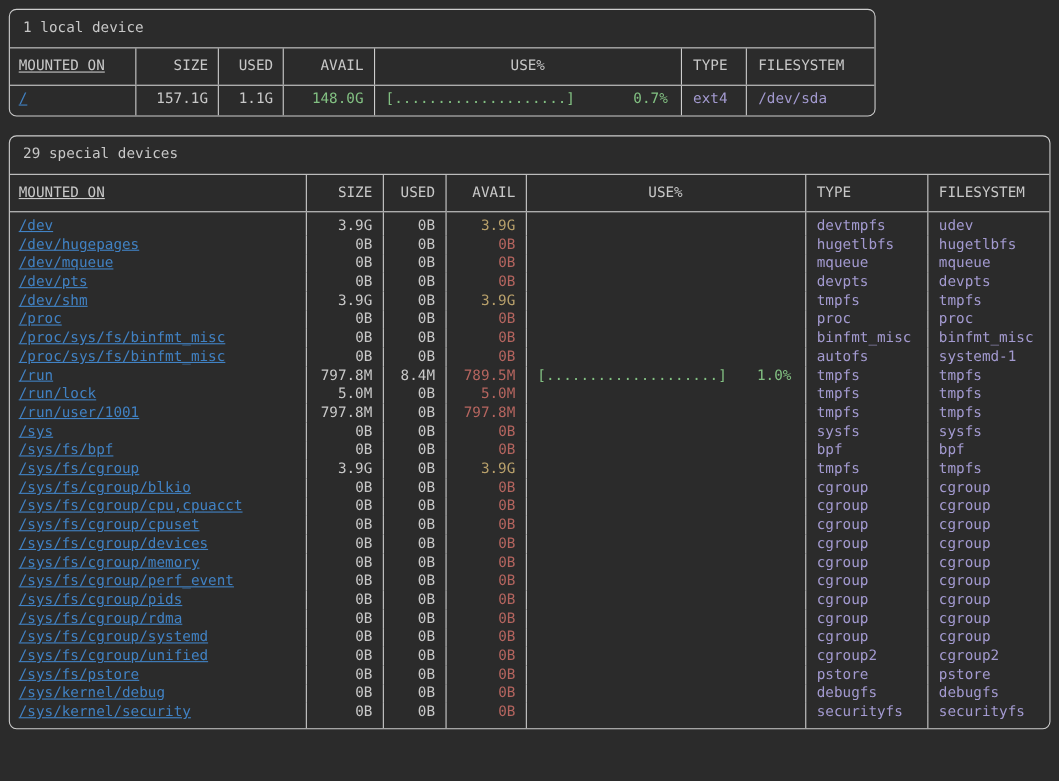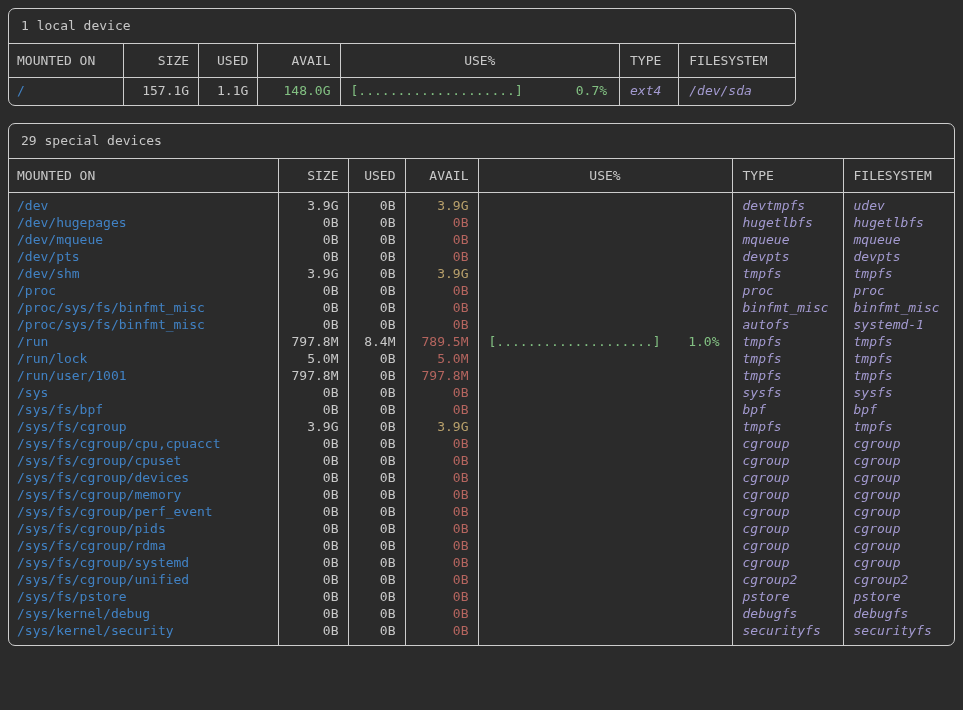--- a/index.html
+++ b/index.html
@@ -46,7 +46,7 @@
   }
   td { padding: 0; line-height: 17px; white-space: nowrap; overflow: hidden; }
   .c-sep { border-left: 1px solid var(--border); }
-  .h-mount, .td-mount { text-align: left; padding-left: 8px; }
+  .h-mount, .td-mount { text-align: left; padding-left: 8px; text-decoration: underline; }
   .h-num, .td-num { text-align: right; padding-right: 9px; }
   .h-use { text-align: center; margin-left: 30px; }
   .h-fs, .td-fs { text-align: left; padding-left: 10px; }

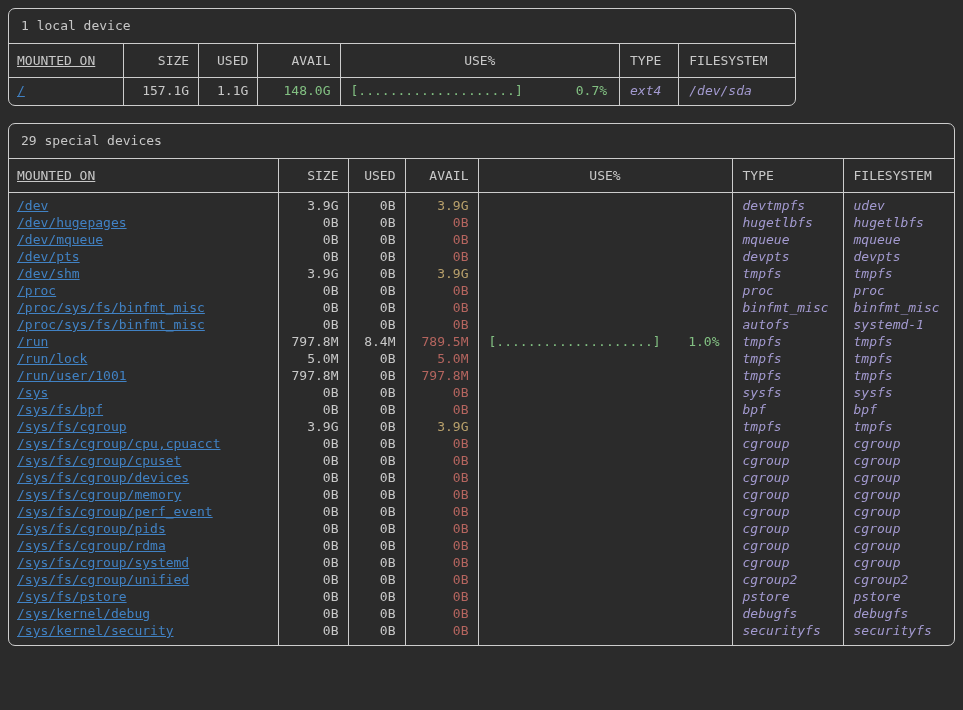--- a/index.html
+++ b/index.html
@@ -51,7 +51,7 @@
   .h-use { text-align: center; margin-left: 30px; }
   .h-fs, .td-fs { text-align: left; padding-left: 10px; }
   .td-mount { color: var(--blue); }
-  .td-fs { color: var(--purple); font-style: italic; }
+  .td-fs { color: var(--purple); }
   .td-use { padding-left: 10px; padding-right: 12px; }
   .use-wrap { display: flex; justify-content: space-between; color: var(--green); }
   .avail-green { color: var(--green); margin-top: 24px; }

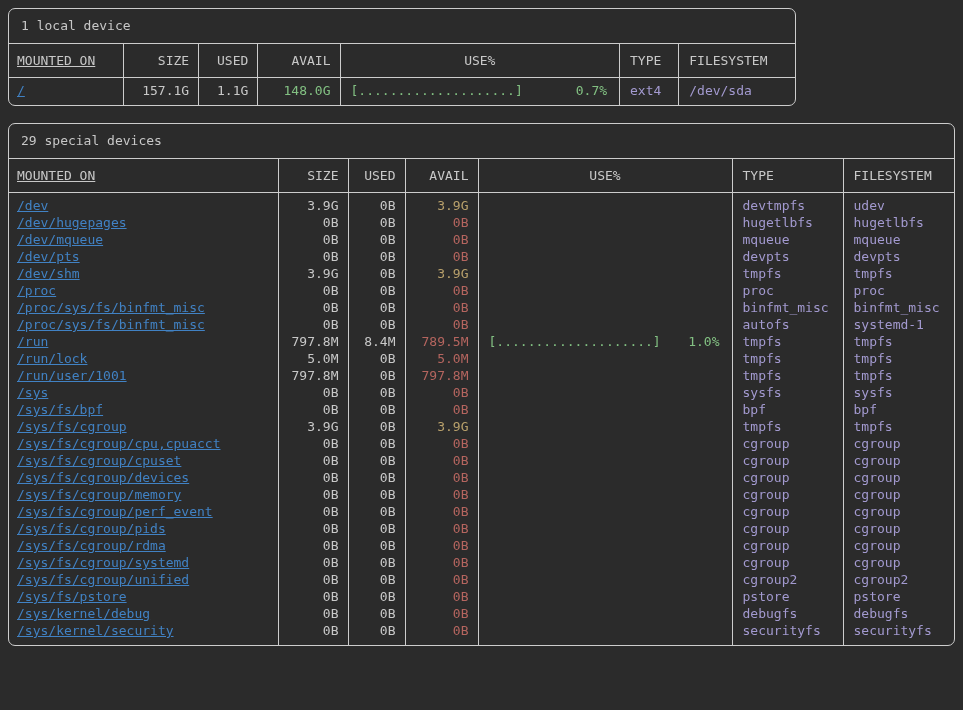--- a/index.html
+++ b/index.html
@@ -264,6 +264,15 @@
             <td class="td-fs c-sep">tmpfs</td>
           </tr>
           <tr>
+            <td class="td-mount">/sys/fs/cgroup/blkio</td>
+            <td class="td-num c-sep">0B</td>
+            <td class="td-num c-sep">0B</td>
+            <td class="td-num c-sep avail-red">0B</td>
+            <td class="td-use c-sep"></td>
+            <td class="td-fs c-sep">cgroup</td>
+            <td class="td-fs c-sep">cgroup</td>
+          </tr>
+          <tr>
             <td class="td-mount">/sys/fs/cgroup/cpu,cpuacct</td>
             <td class="td-num c-sep">0B</td>
             <td class="td-num c-sep">0B</td>

